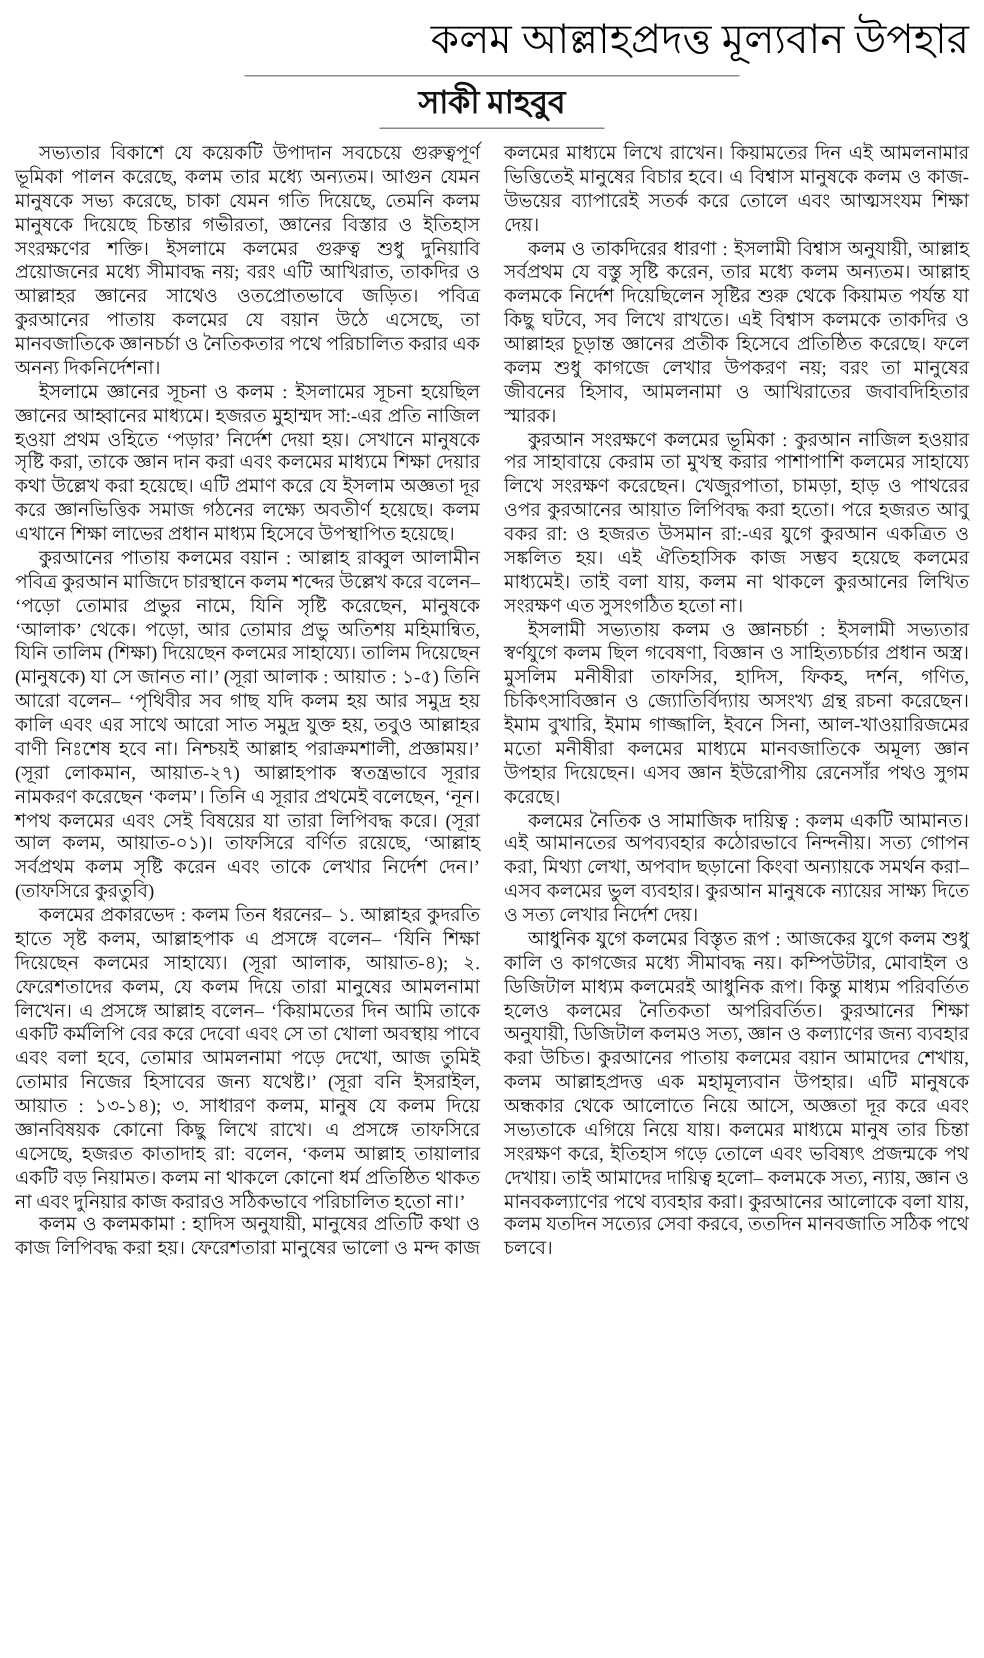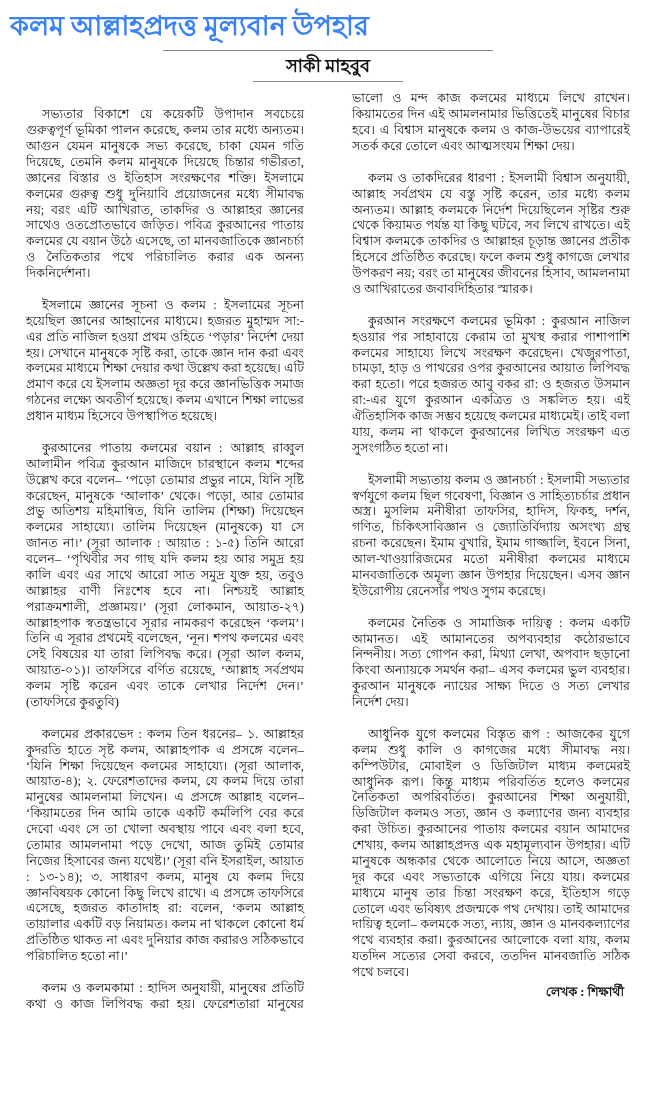--- a/index.html
+++ b/index.html
@@ -14,10 +14,10 @@
     color: #1a1a1a;
   }
   .title {
-    text-align: left;
+    text-align: right;
     font-size: 27px;
-    font-weight: 700;
-    color: #3b82f6;
+    font-weight: 400;
+    color: #000000;
     line-height: 1.25;
     margin-top: 2px;
   }

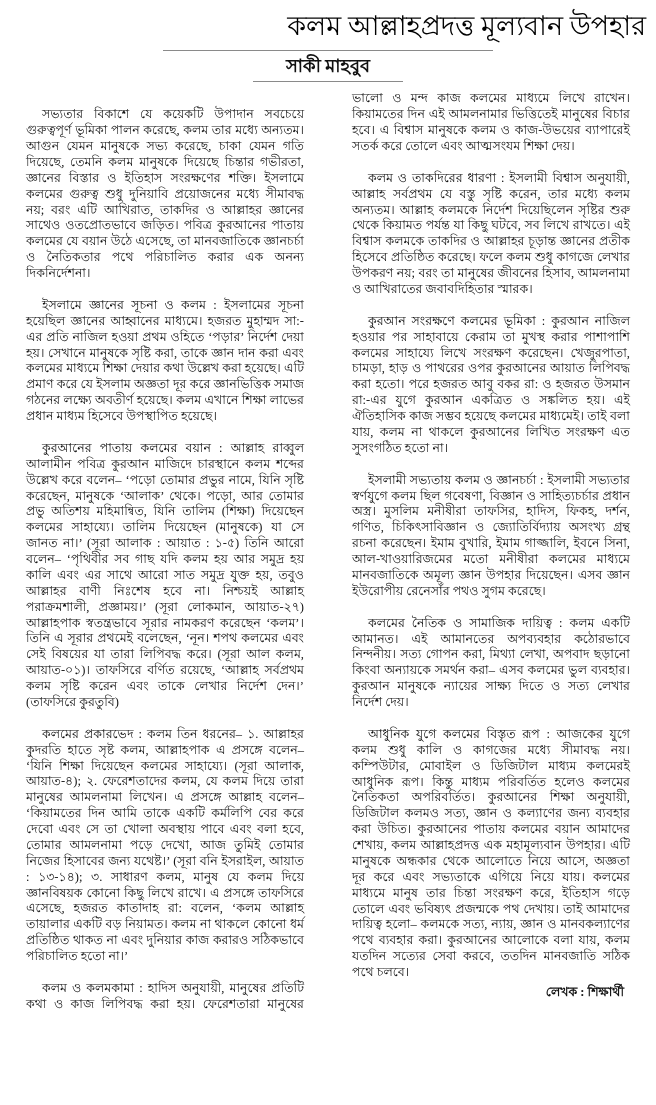--- a/index.html
+++ b/index.html
@@ -31,7 +31,7 @@
   .rule-narrow { width: 150px; margin-top: 4px; }
   .author {
     text-align: center;
-    font-size: 18px;
+    font-size: 21px;
     font-weight: 700;
     color: #111111;
     line-height: 1.25;

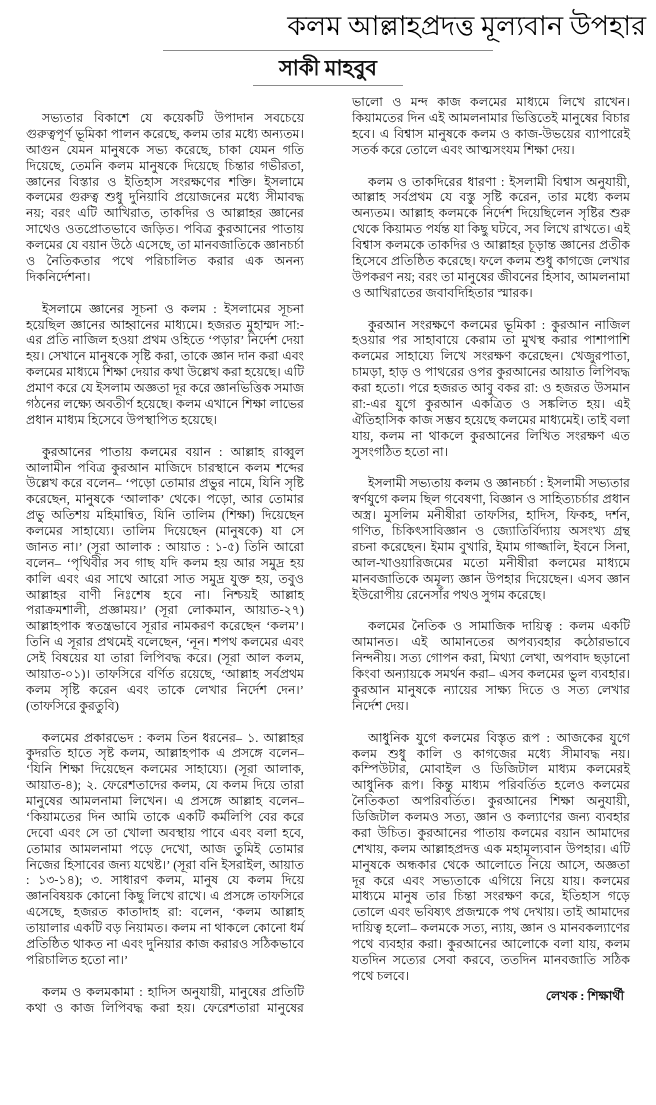--- a/index.html
+++ b/index.html
@@ -49,7 +49,7 @@
   }
   .para {
     text-indent: 16px;
-    margin: 16px;
+    margin: 0;
   }
   .run-in { font-weight: 400; color: #0c0c0c; }
   .signature {

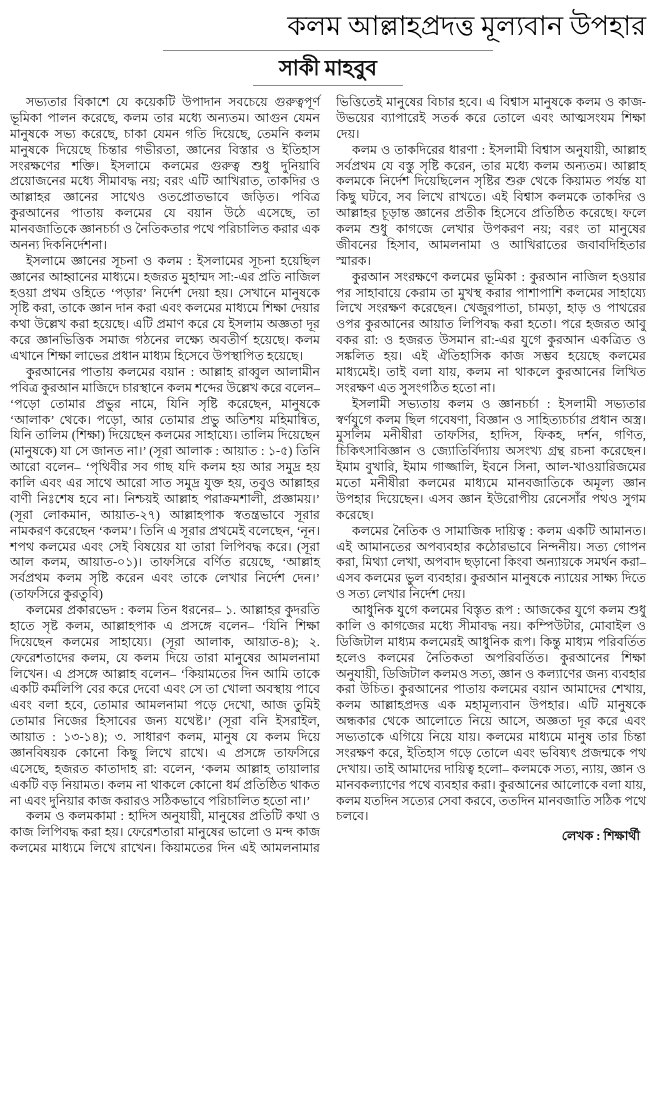--- a/index.html
+++ b/index.html
@@ -83,7 +83,6 @@
         <p class="para"><span class="run-in">কলমের নৈতিক ও সামাজিক দায়িত্ব : </span><span>কলম একটি আমানত। এই আমানতের অপব্যবহার কঠোরভাবে নিন্দনীয়। সত্য গোপন করা, মিথ্যা লেখা, অপবাদ ছড়ানো কিংবা অন্যায়কে সমর্থন করা– এসব কলমের ভুল ব্যবহার। কুরআন মানুষকে ন্যায়ের সাক্ষ্য দিতে ও সত্য লেখার নির্দেশ দেয়।</span></p>
         <p class="para"><span class="run-in">আধুনিক যুগে কলমের বিস্তৃত রূপ : </span><span>আজকের যুগে কলম শুধু কালি ও কাগজের মধ্যে সীমাবদ্ধ নয়। কম্পিউটার, মোবাইল ও ডিজিটাল মাধ্যম কলমেরই আধুনিক রূপ। কিন্তু মাধ্যম পরিবর্তিত হলেও কলমের নৈতিকতা অপরিবর্তিত। কুরআনের শিক্ষা অনুযায়ী, ডিজিটাল কলমও সত্য, জ্ঞান ও কল্যাণের জন্য ব্যবহার করা উচিত। কুরআনের পাতায় কলমের বয়ান আমাদের শেখায়, কলম আল্লাহপ্রদত্ত এক মহামূল্যবান উপহার। এটি মানুষকে অন্ধকার থেকে আলোতে নিয়ে আসে, অজ্ঞতা দূর করে এবং সভ্যতাকে এগিয়ে নিয়ে যায়। কলমের মাধ্যমে মানুষ তার চিন্তা সংরক্ষণ করে, ইতিহাস গড়ে তোলে এবং ভবিষ্যৎ প্রজন্মকে পথ দেখায়। তাই আমাদের দায়িত্ব হলো– কলমকে সত্য, ন্যায়, জ্ঞান ও মানবকল্যাণের পথে ব্যবহার করা। কুরআনের আলোকে বলা যায়, কলম যতদিন সত্যের সেবা করবে, ততদিন মানবজাতি সঠিক পথে চলবে।</span></p>
       </div>
-    <p class="para signature">লেখক : শিক্ষার্থী</p>
   </div>
 </div>
 

